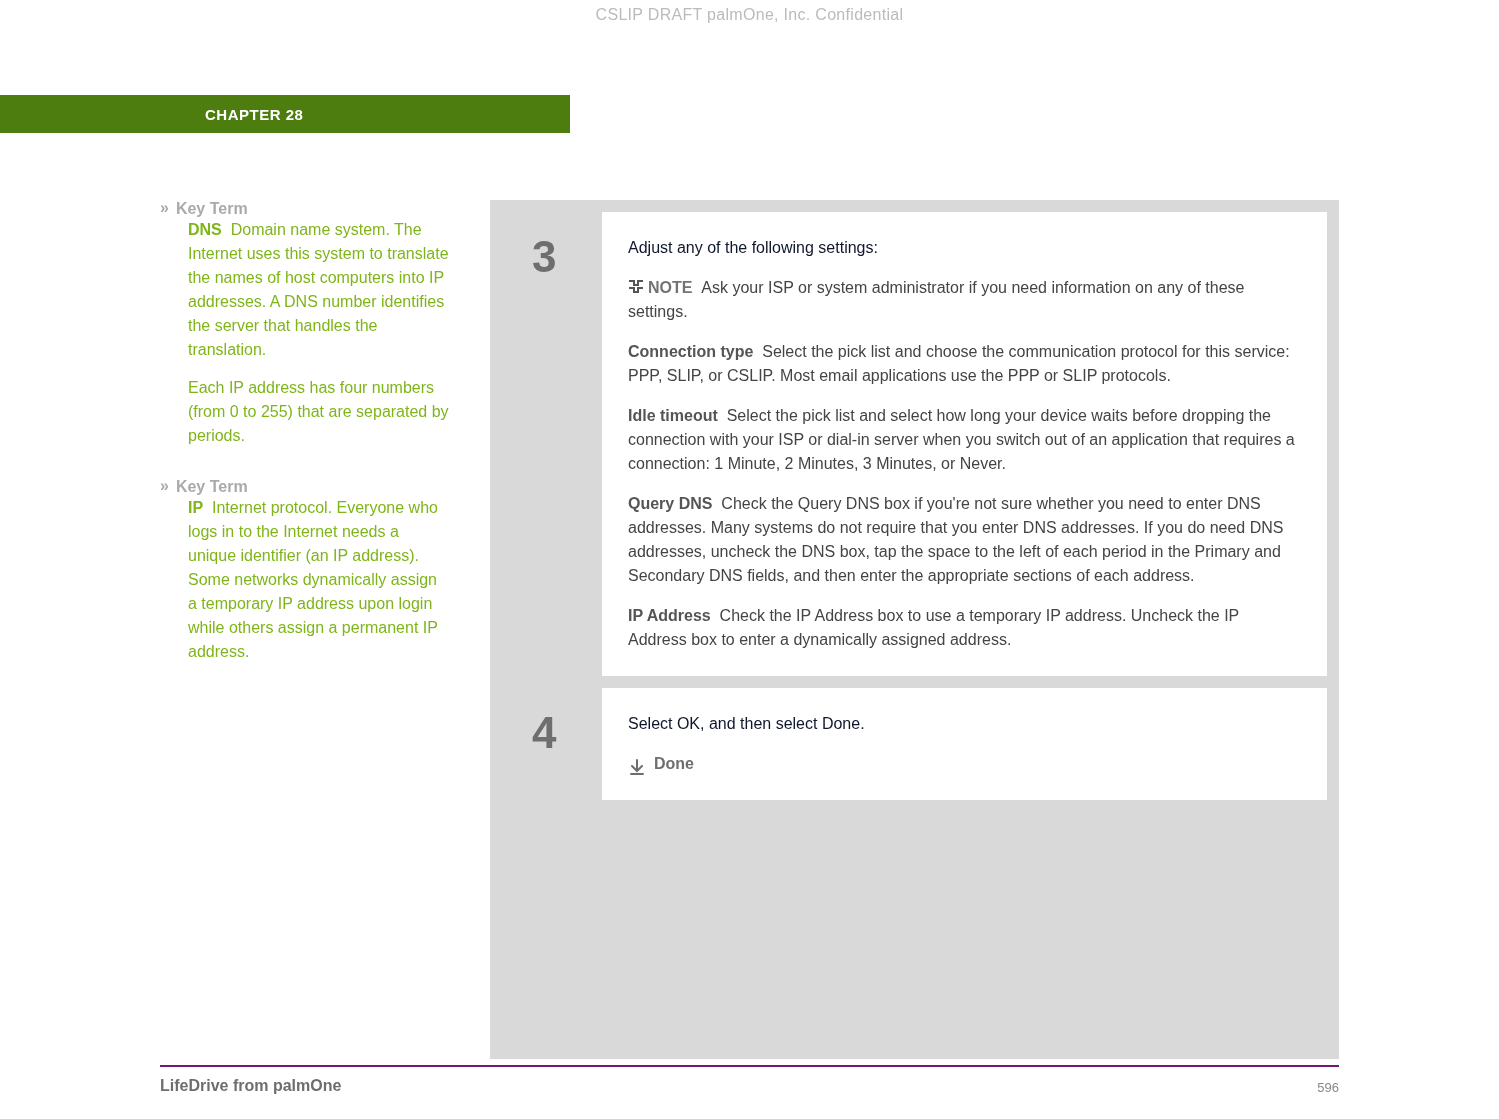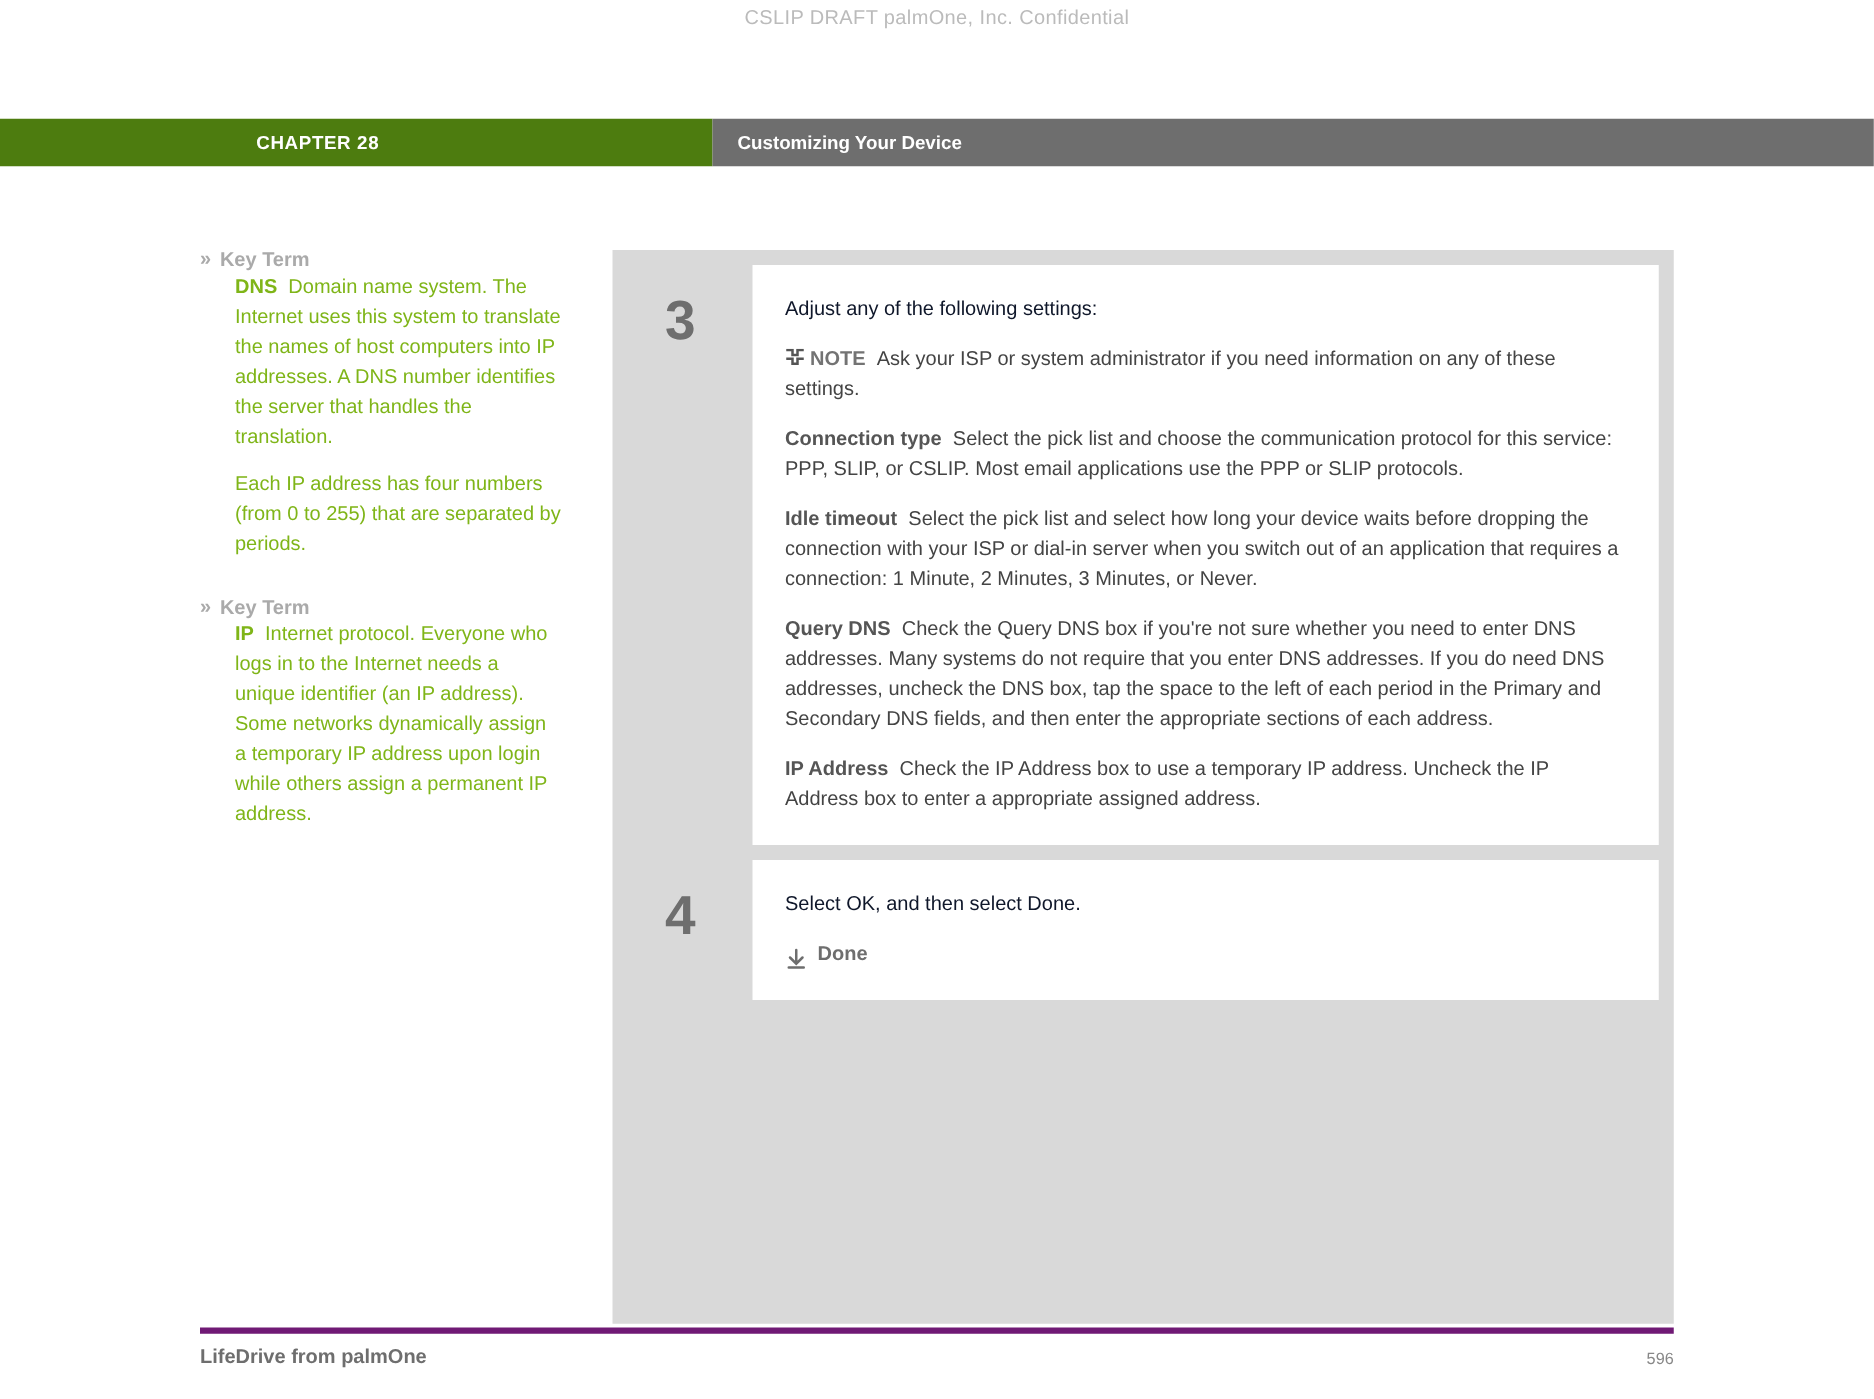--- a/index.html
+++ b/index.html
@@ -182,9 +182,6 @@
 <div class="header-bar">
   <div class="header-left">
     <span class="chapter">CHAPTER 28</span>
-  </div>
-  <div class="header-right">
-    <span class="title">Customizing Your Device</span>
   </div>
 </div>
 

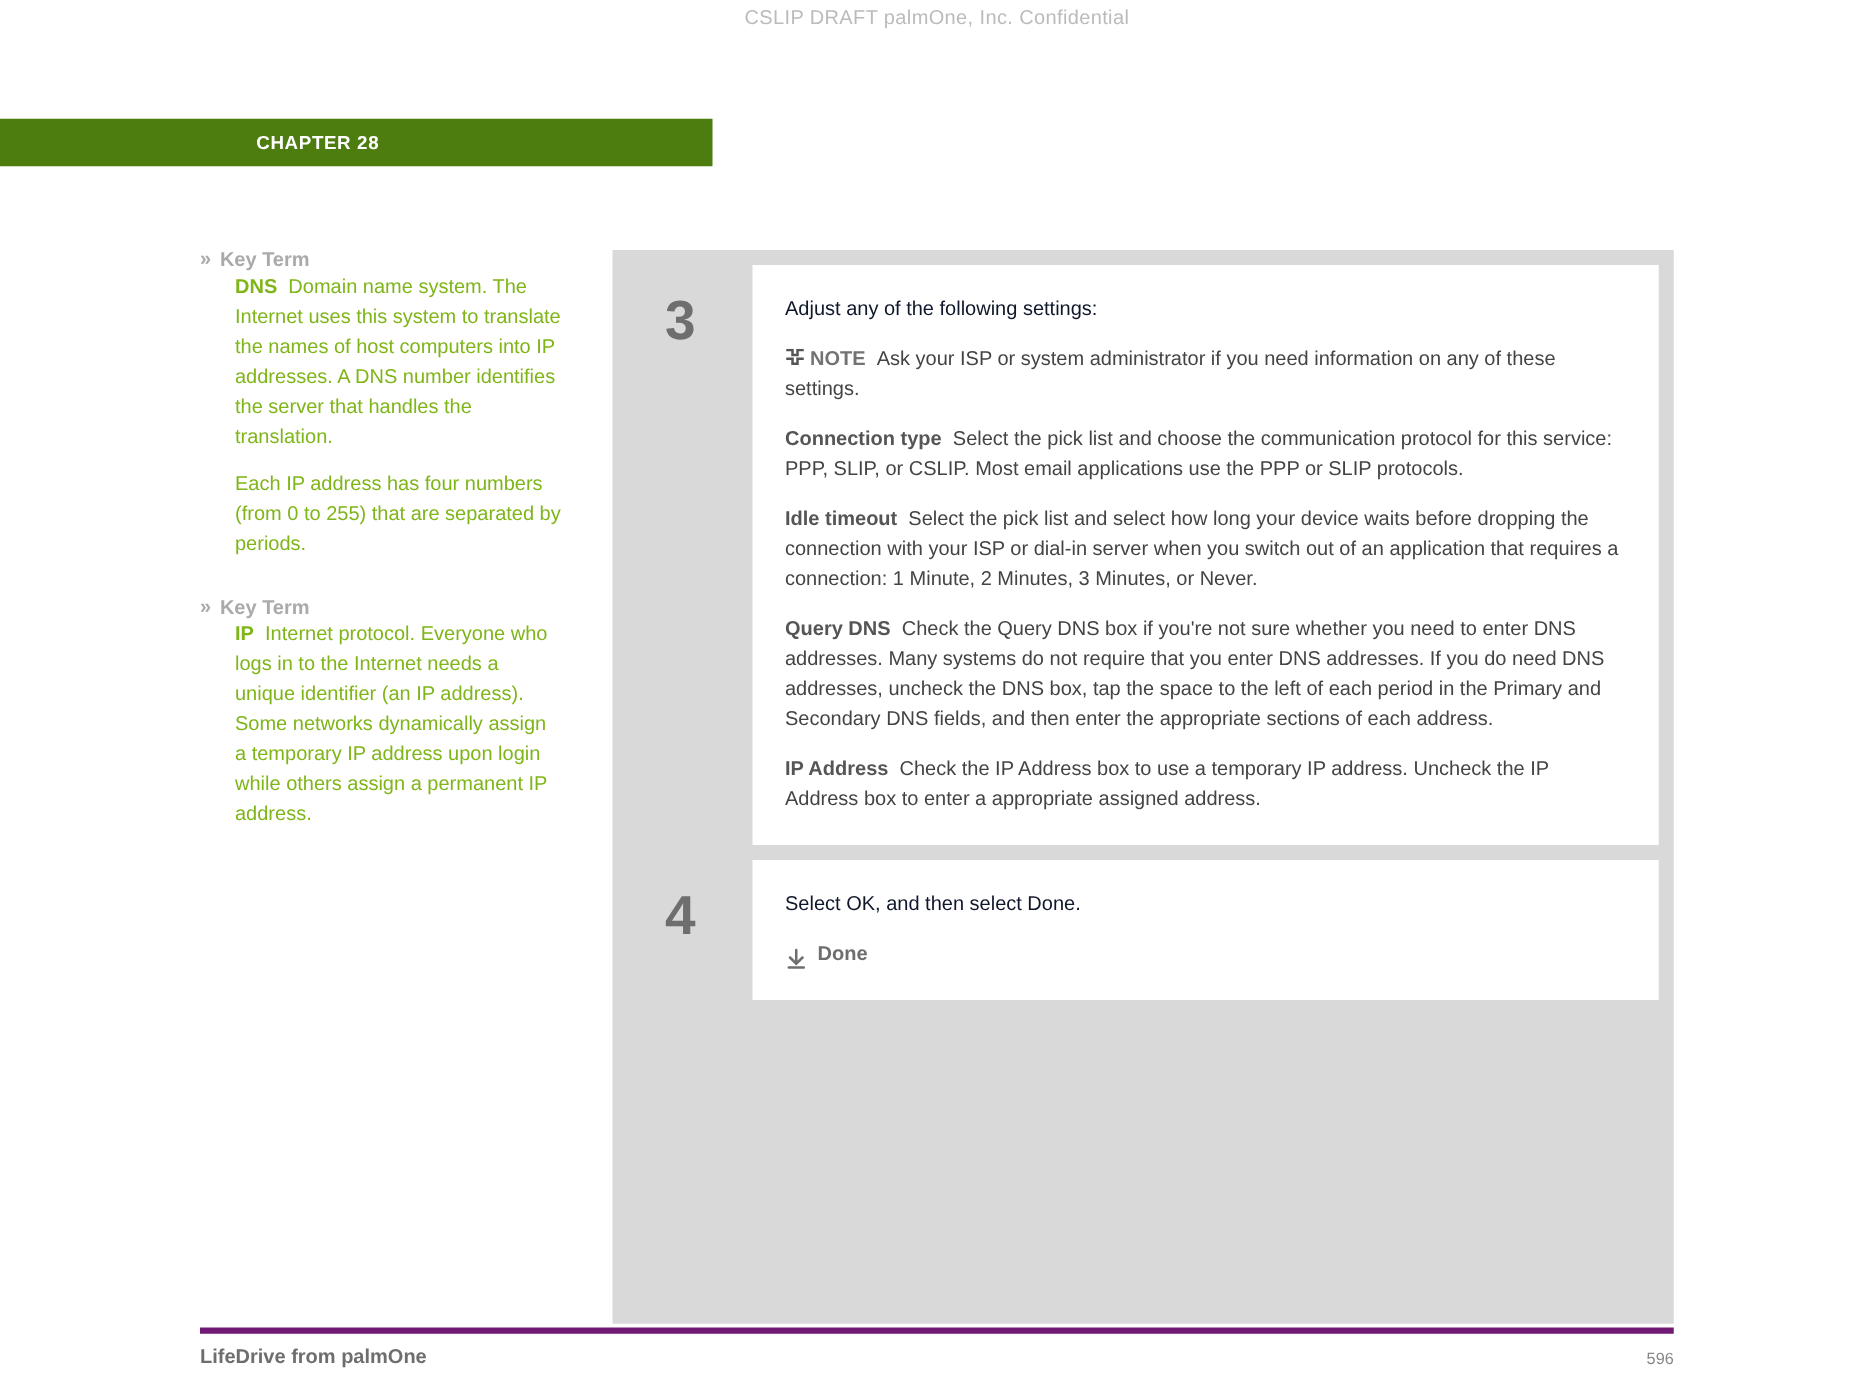--- a/index.html
+++ b/index.html
@@ -226,7 +226,7 @@
         <p><span class="setting-name">Connection type</span>&nbsp;&nbsp;<span>Select the pick list and choose the communication protocol for this service: PPP, SLIP, or CSLIP. Most email applications use the PPP or SLIP protocols.</span></p>
         <p><span class="setting-name">Idle timeout</span>&nbsp;&nbsp;<span>Select the pick list and select how long your device waits before dropping the connection with your ISP or dial-in server when you switch out of an application that requires a connection: 1 Minute, 2 Minutes, 3 Minutes, or Never.</span></p>
         <p><span class="setting-name">Query DNS</span>&nbsp;&nbsp;<span>Check the Query DNS box if you're not sure whether you need to enter DNS addresses. Many systems do not require that you enter DNS addresses. If you do need DNS addresses, uncheck the DNS box, tap the space to the left of each period in the Primary and Secondary DNS fields, and then enter the appropriate sections of each address.</span></p>
-        <p><span class="setting-name">IP Address</span>&nbsp;&nbsp;<span>Check the IP Address box to use a temporary IP address. Uncheck the IP Address box to enter a appropriate assigned address.</span></p>
+        <p><span class="setting-name">IP Address</span>&nbsp;&nbsp;<span>Check the IP Address box to use a temporary IP address. Uncheck the IP Address box to enter a dynamically assigned address.</span></p>
       </div>
     </div>
 

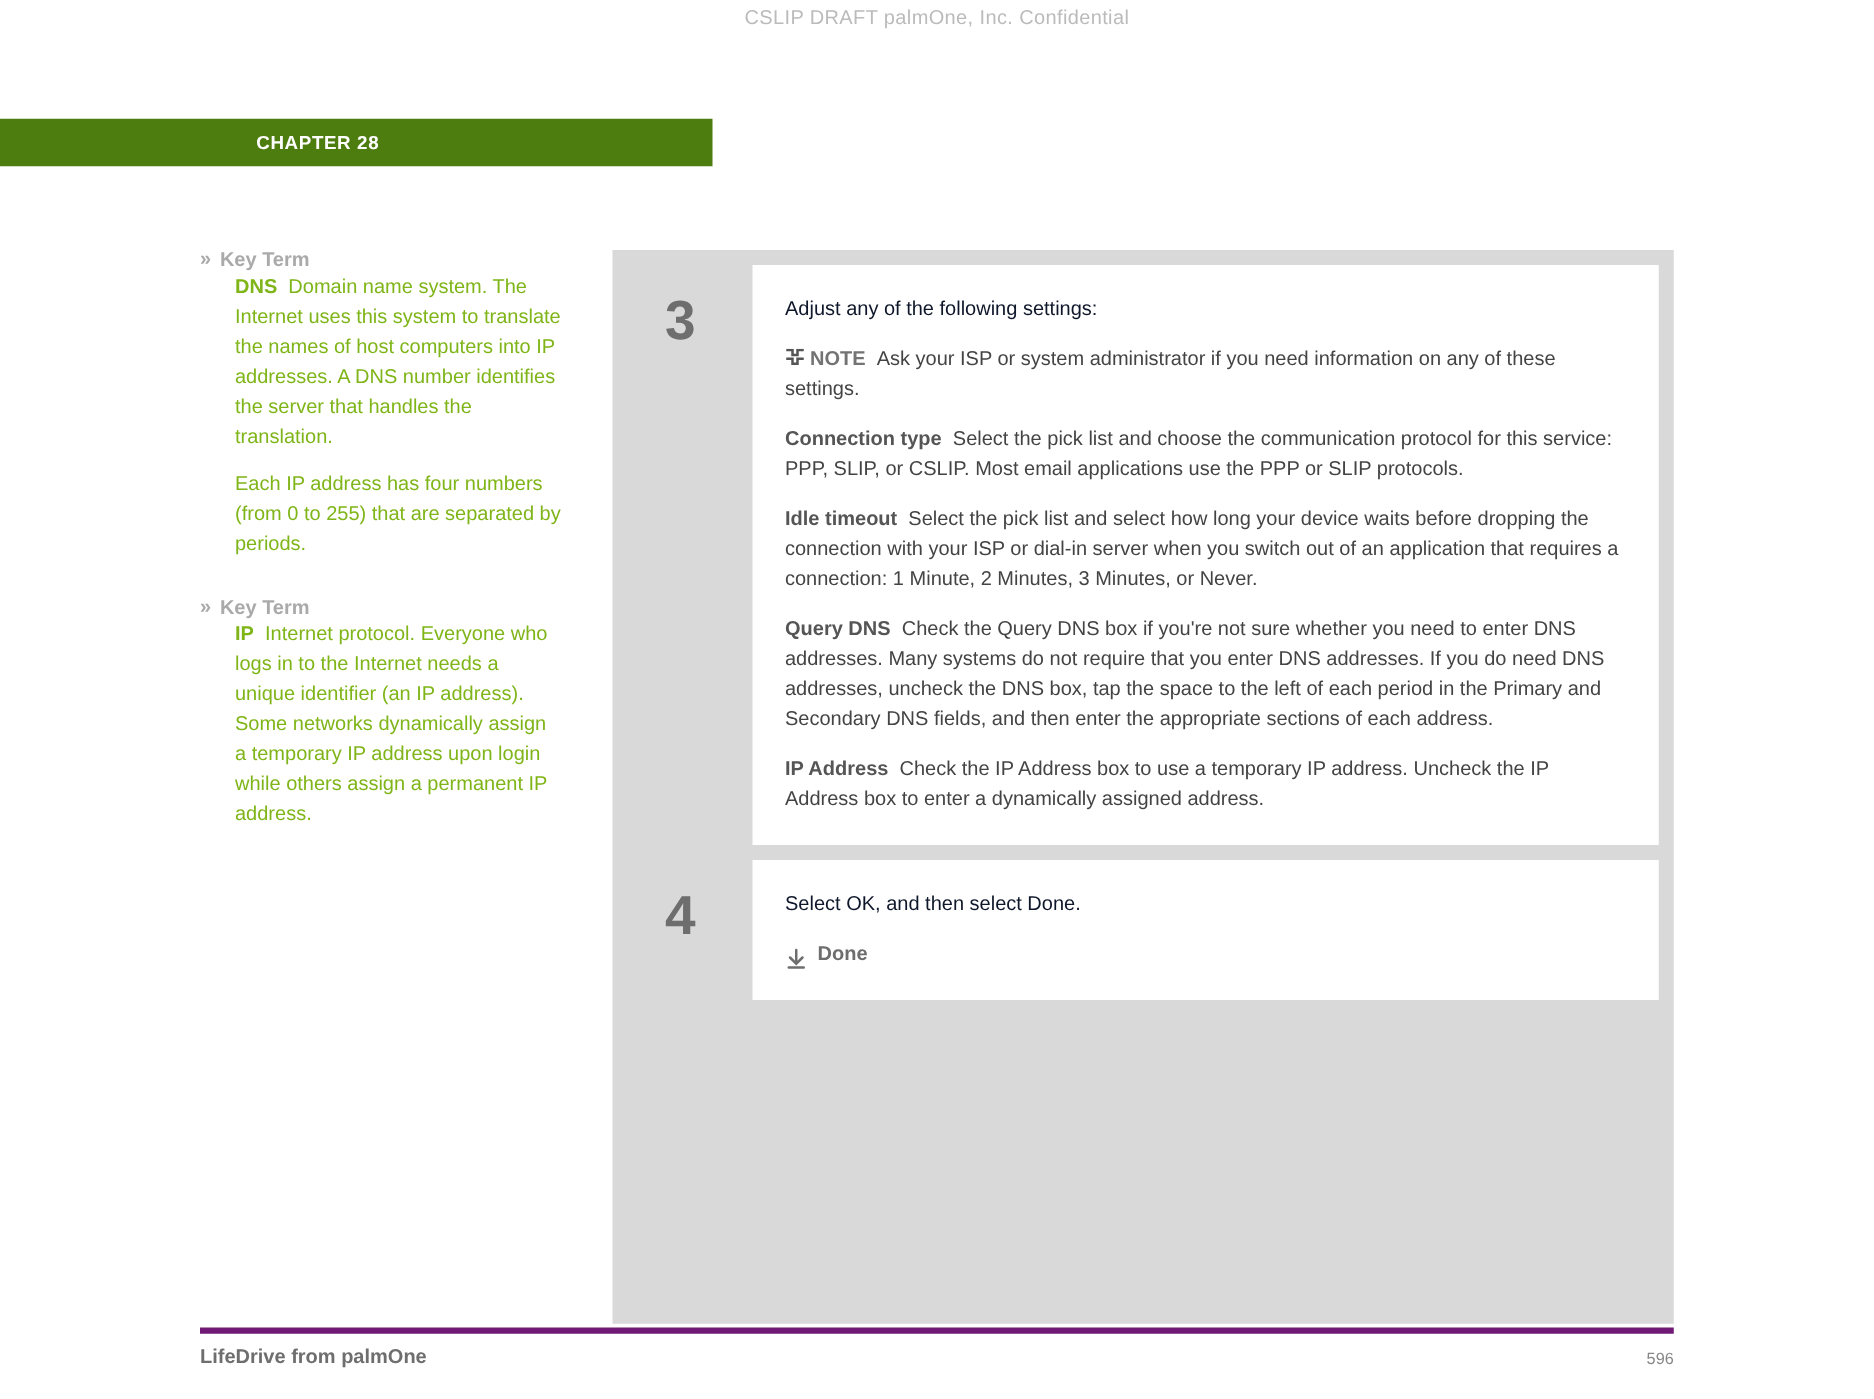--- a/index.html
+++ b/index.html
@@ -158,11 +158,11 @@
     bottom: 24px;
     left: 160px;
     right: 160px;
-    border-top: 5px solid #701a75;
+    border-top: 2px solid #701a75;
     padding-top: 10px;
     display: flex;
     justify-content: space-between;
-    align-items: center;
+    align-items: flex-end;
   }
   .footer .product {
     color: #6e6e6e;

